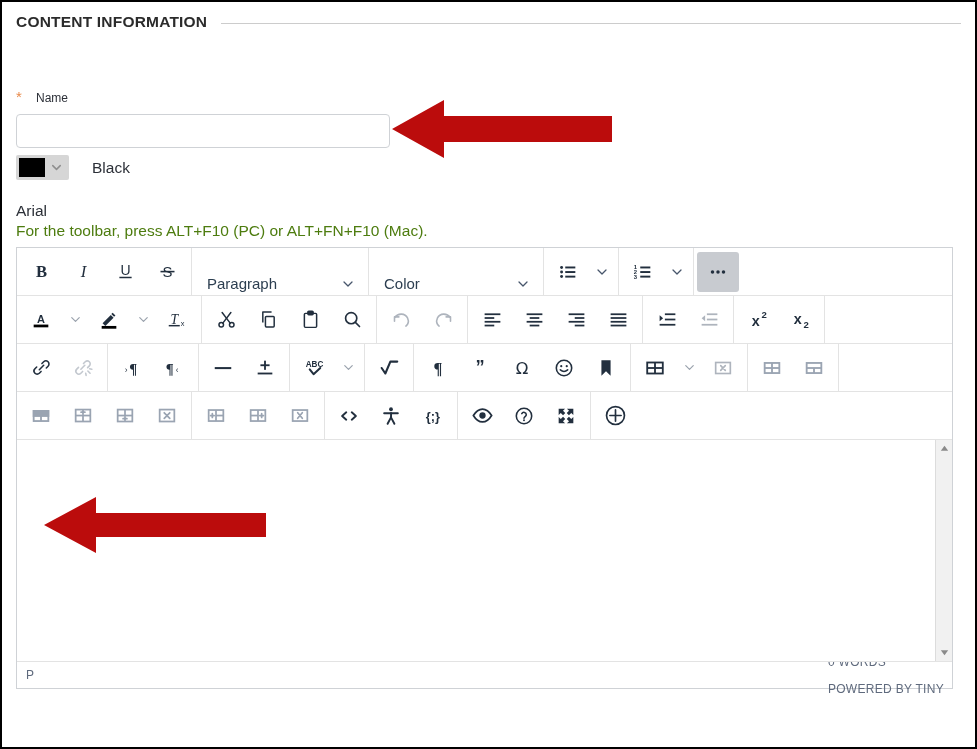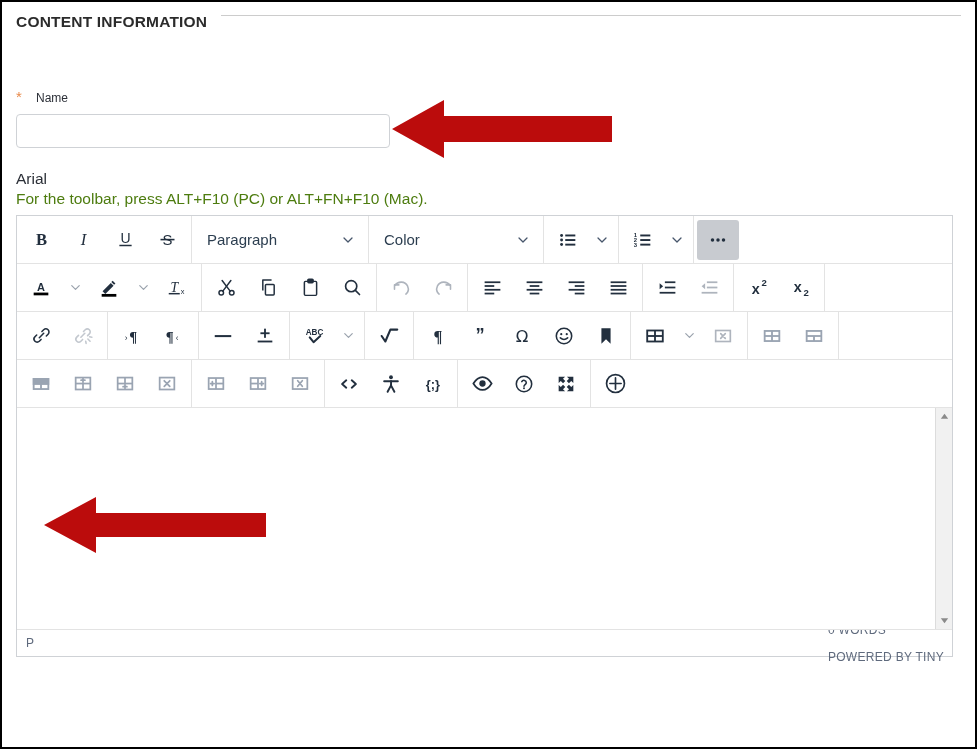--- a/index.html
+++ b/index.html
@@ -20,7 +20,7 @@
   
   .section-header {
     display: flex;
-    align-items: flex-start;
+    align-items: center;
     gap: 14px;
     padding: 11px 14px 0 14px;
   }

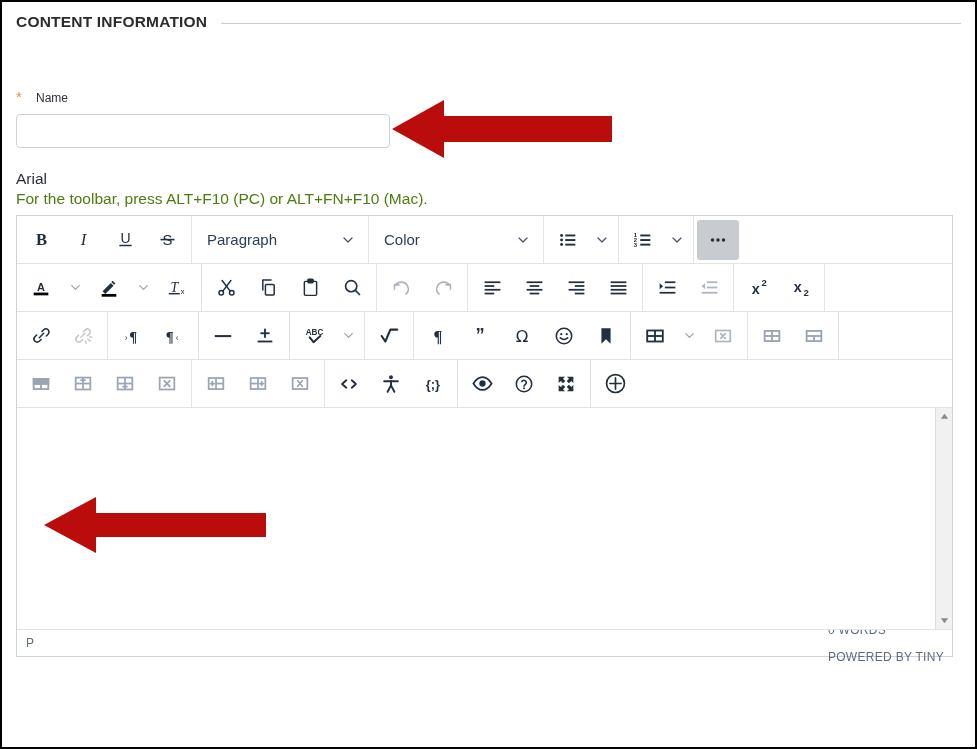--- a/index.html
+++ b/index.html
@@ -245,6 +245,17 @@
     </div>
     <input class="name-input" type="text" placeholder="" style="">
 
+    <div class="color-row">
+      <div class="color-widget">
+        <span class="color-swatch"></span>
+        <span class="color-caret">
+          <svg width="15" height="15" viewBox="0 0 24 24" fill="none" stroke="#8f8f8f" stroke-width="2.4" stroke-linecap="round" stroke-linejoin="round">
+              <polyline points="6 9 12 15 18 9"></polyline>
+            </svg>
+        </span>
+      </div>
+      <div class="color-name">Black</div>
+    </div>
 
     <div class="text-label">Arial</div>
     <div class="hint">For the toolbar, press ALT+F10 (PC) or ALT+FN+F10 (Mac).</div>

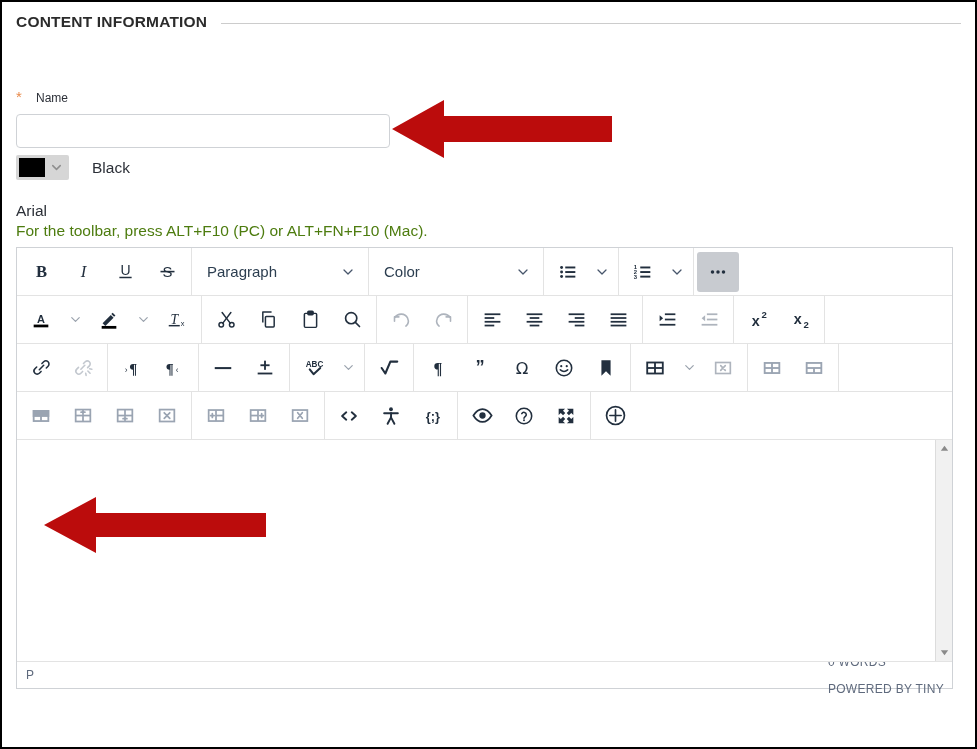--- a/index.html
+++ b/index.html
@@ -166,7 +166,7 @@
     color: #47566b; cursor: pointer;
   }
   .tb-select {
-    display: flex; align-items: center; justify-content: space-between;
+    display: flex; align-items: flex-end; justify-content: space-between;
     height: 40px;
     padding: 0 9px 0 12px;
     cursor: pointer;

